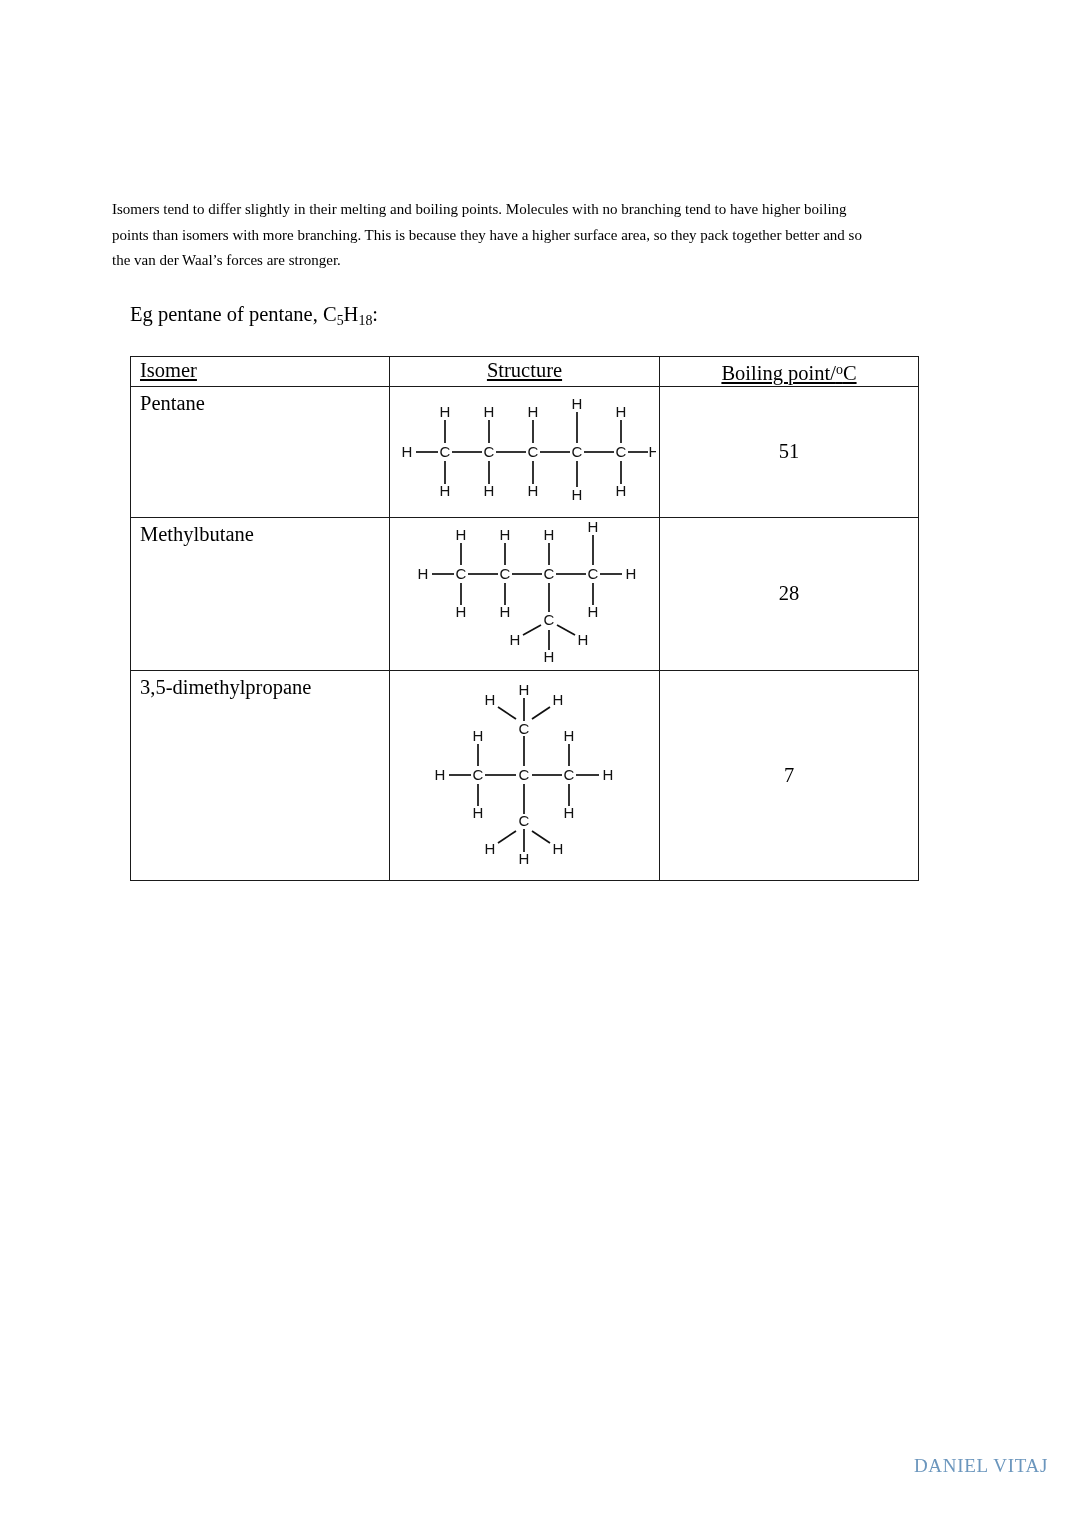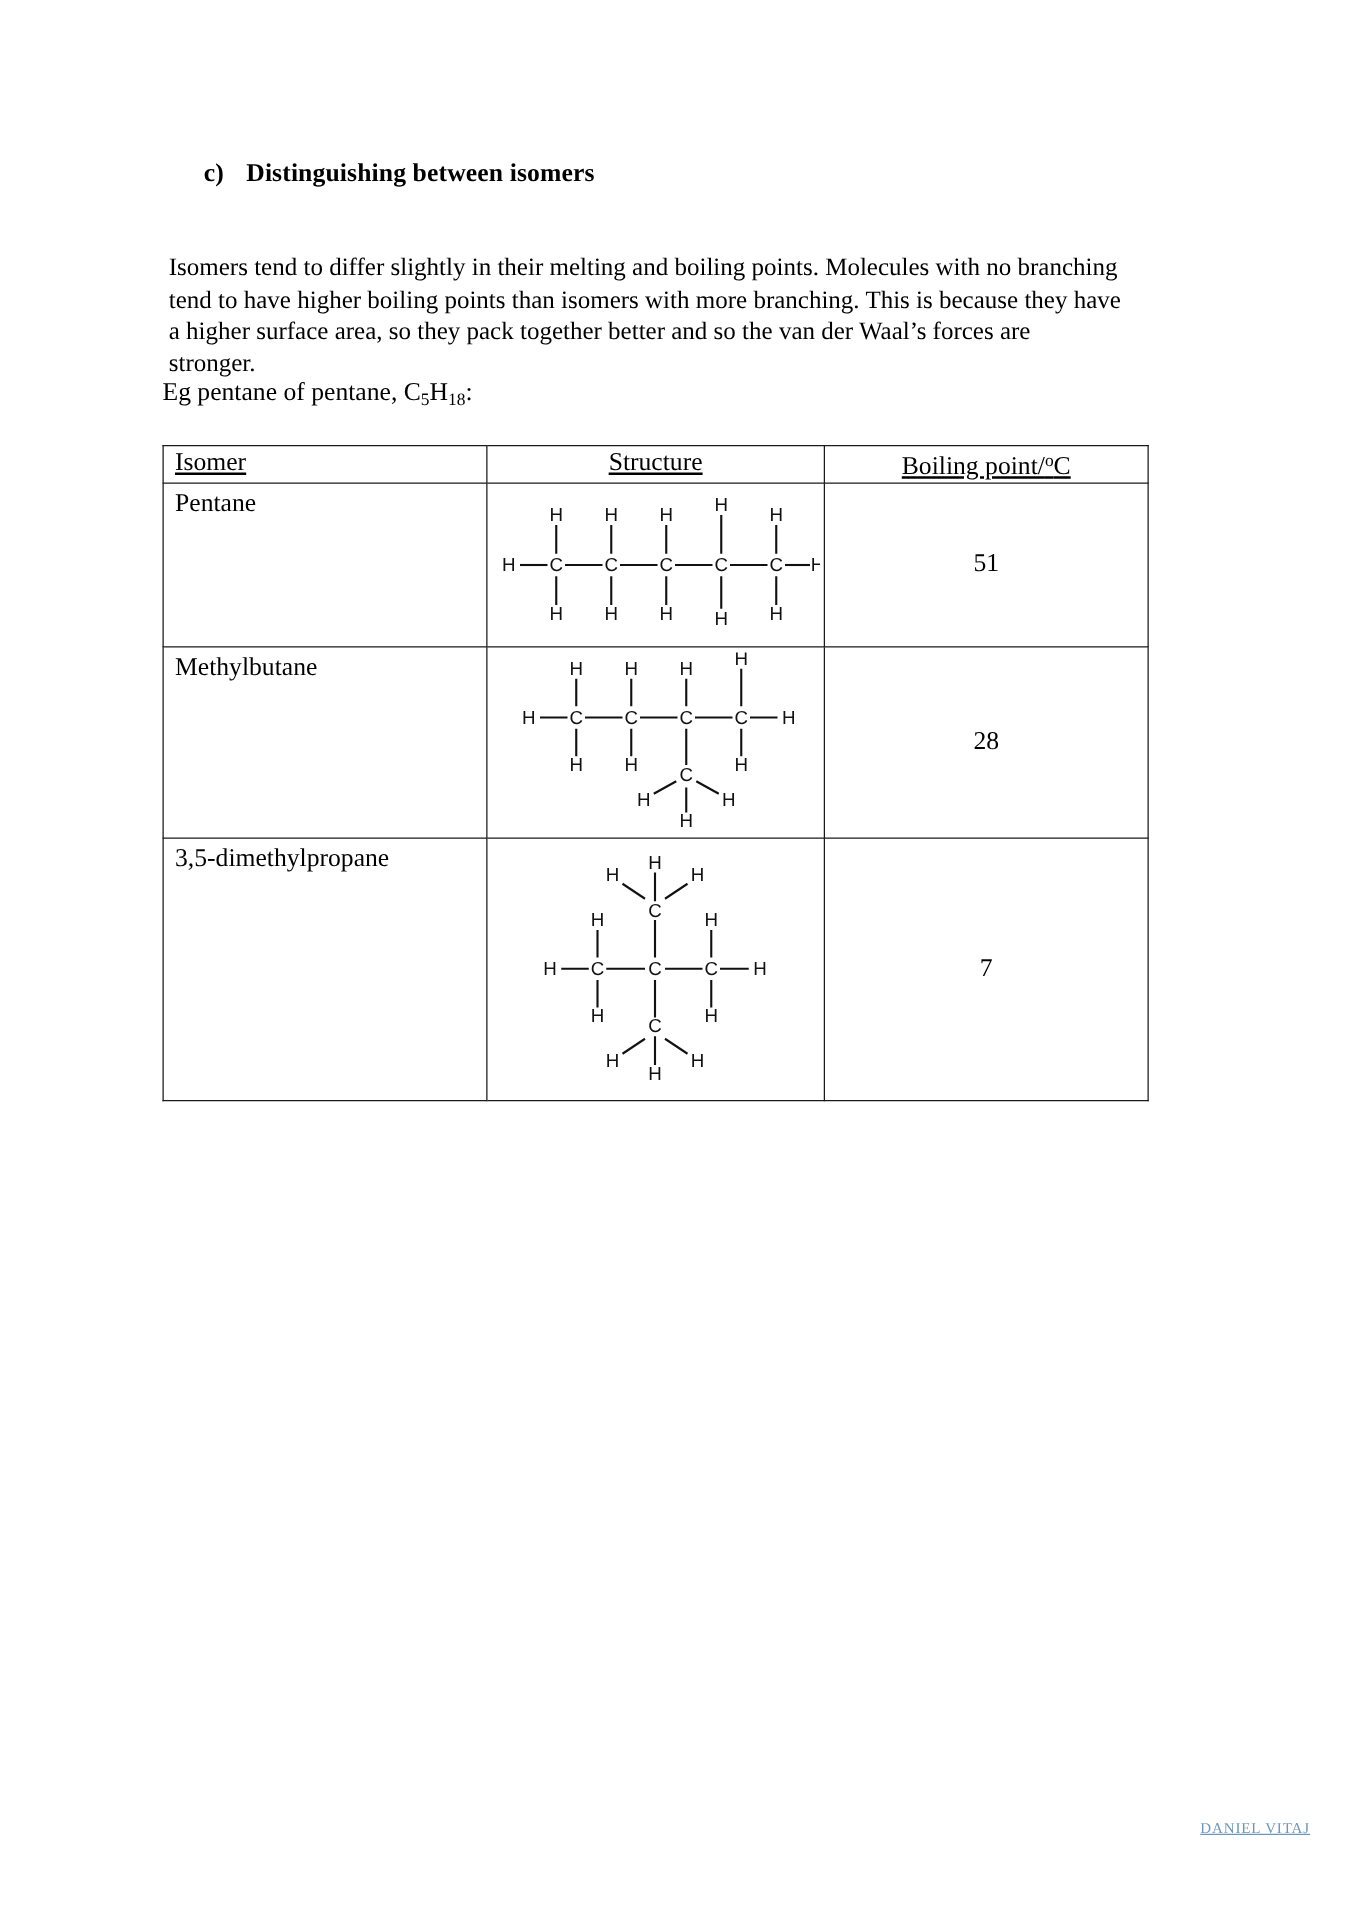--- a/index.html
+++ b/index.html
@@ -133,9 +133,6 @@
 
 <div class="page">
 
-  <div class="heading">
-    <span class="marker">c)</span><span>Distinguishing between isomers</span>
-  </div>
 
   <p class="para">Isomers tend to differ slightly in their melting and boiling points. Molecules with no branching tend to have higher boiling points than isomers with more branching. This is because they have a higher surface area, so they pack together better and so the van der Waal’s forces are stronger.</p>
 

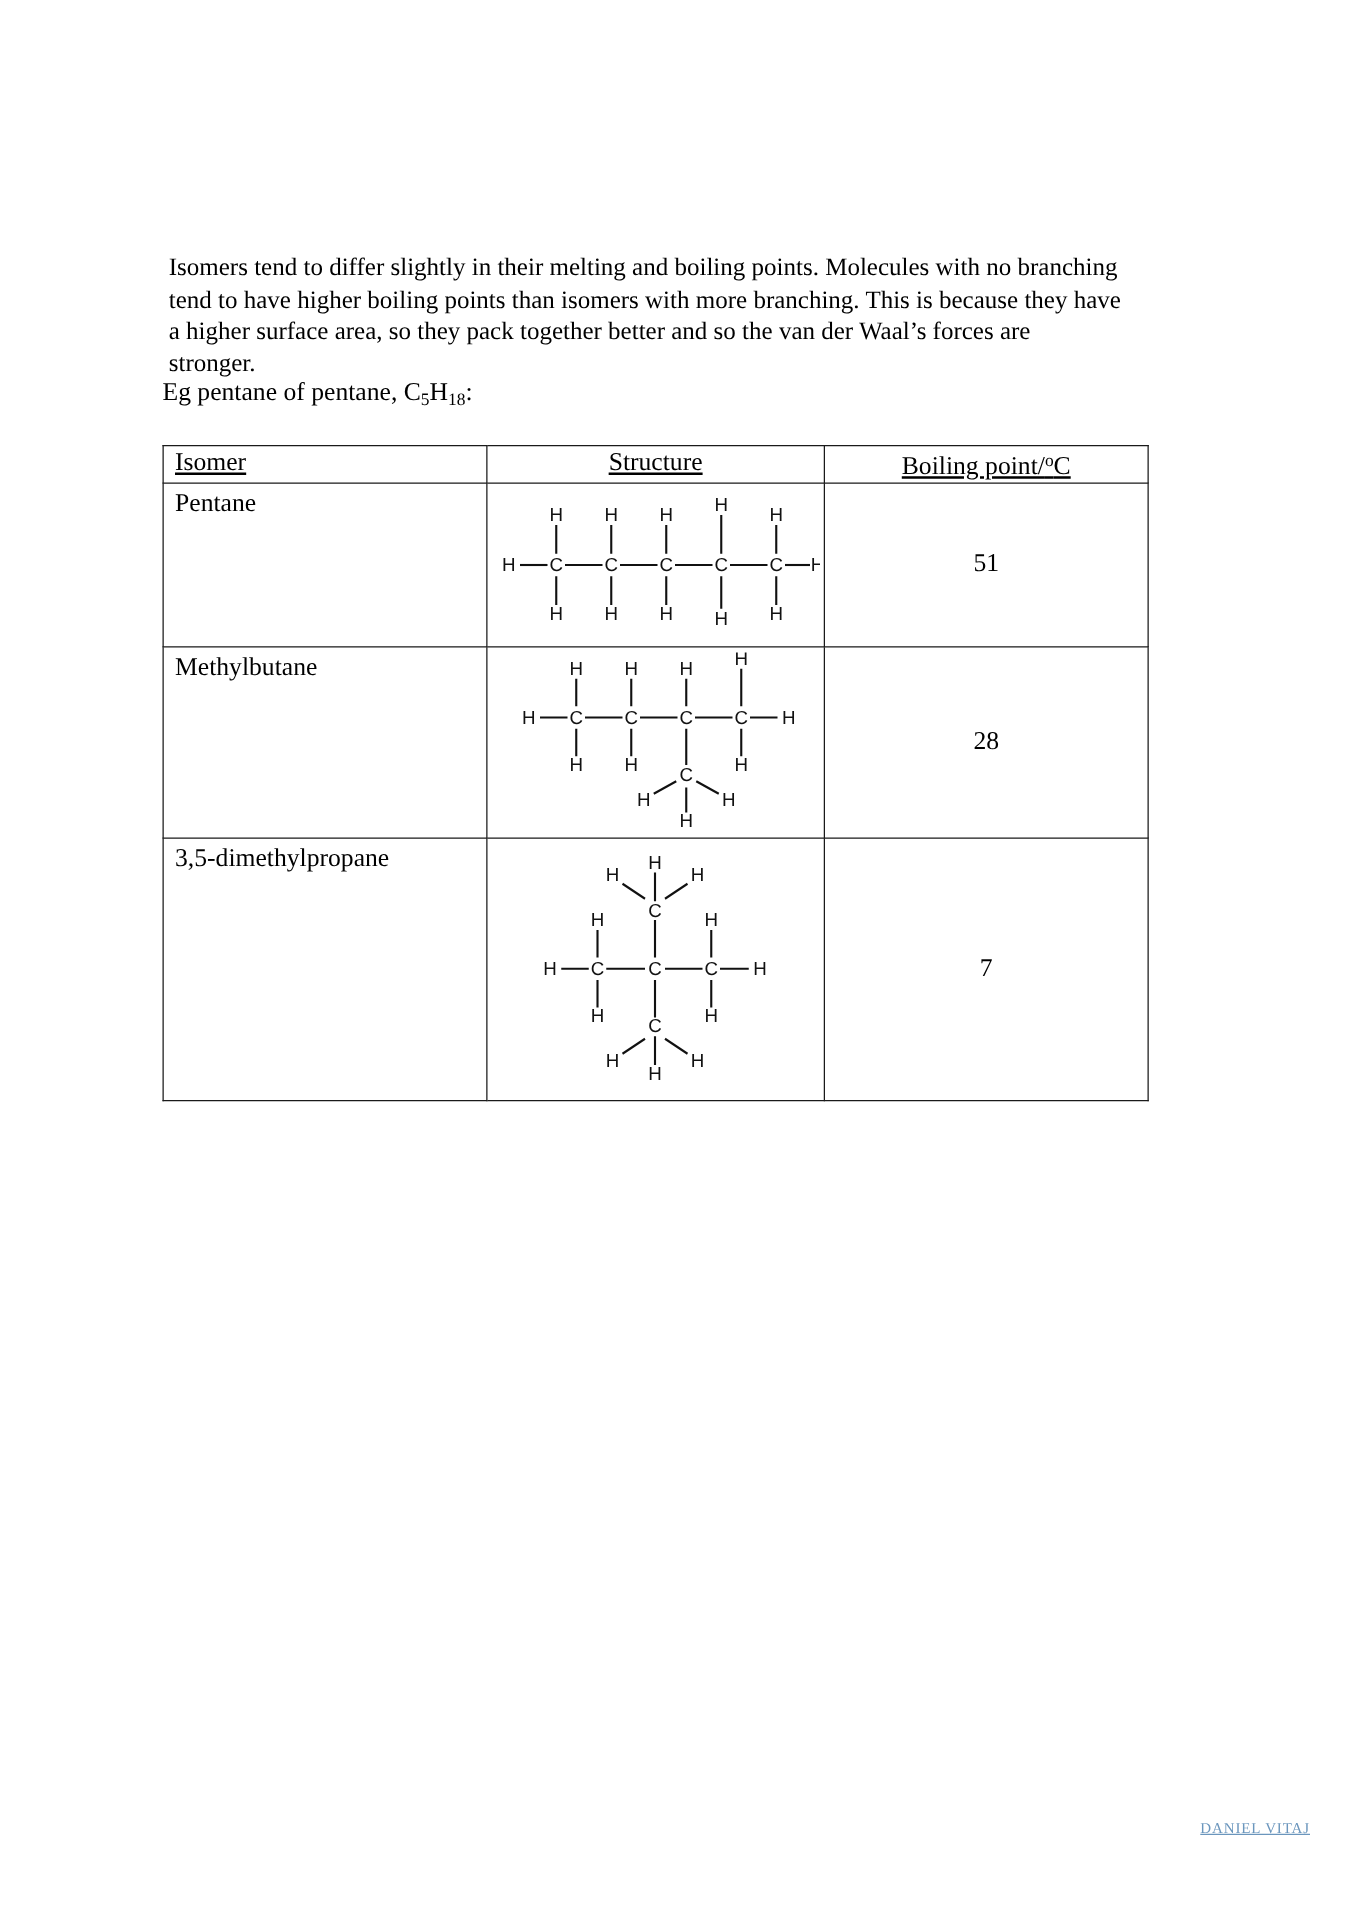--- a/index.html
+++ b/index.html
@@ -40,10 +40,10 @@
   
   .para {
     position: absolute;
-    left: 135px;
+    left: 112px;
     top: 182px;
     width: 762px;
-    font-size: 20px;
+    font-size: 15px;
     line-height: 25.5px;
     text-align: left;
   }

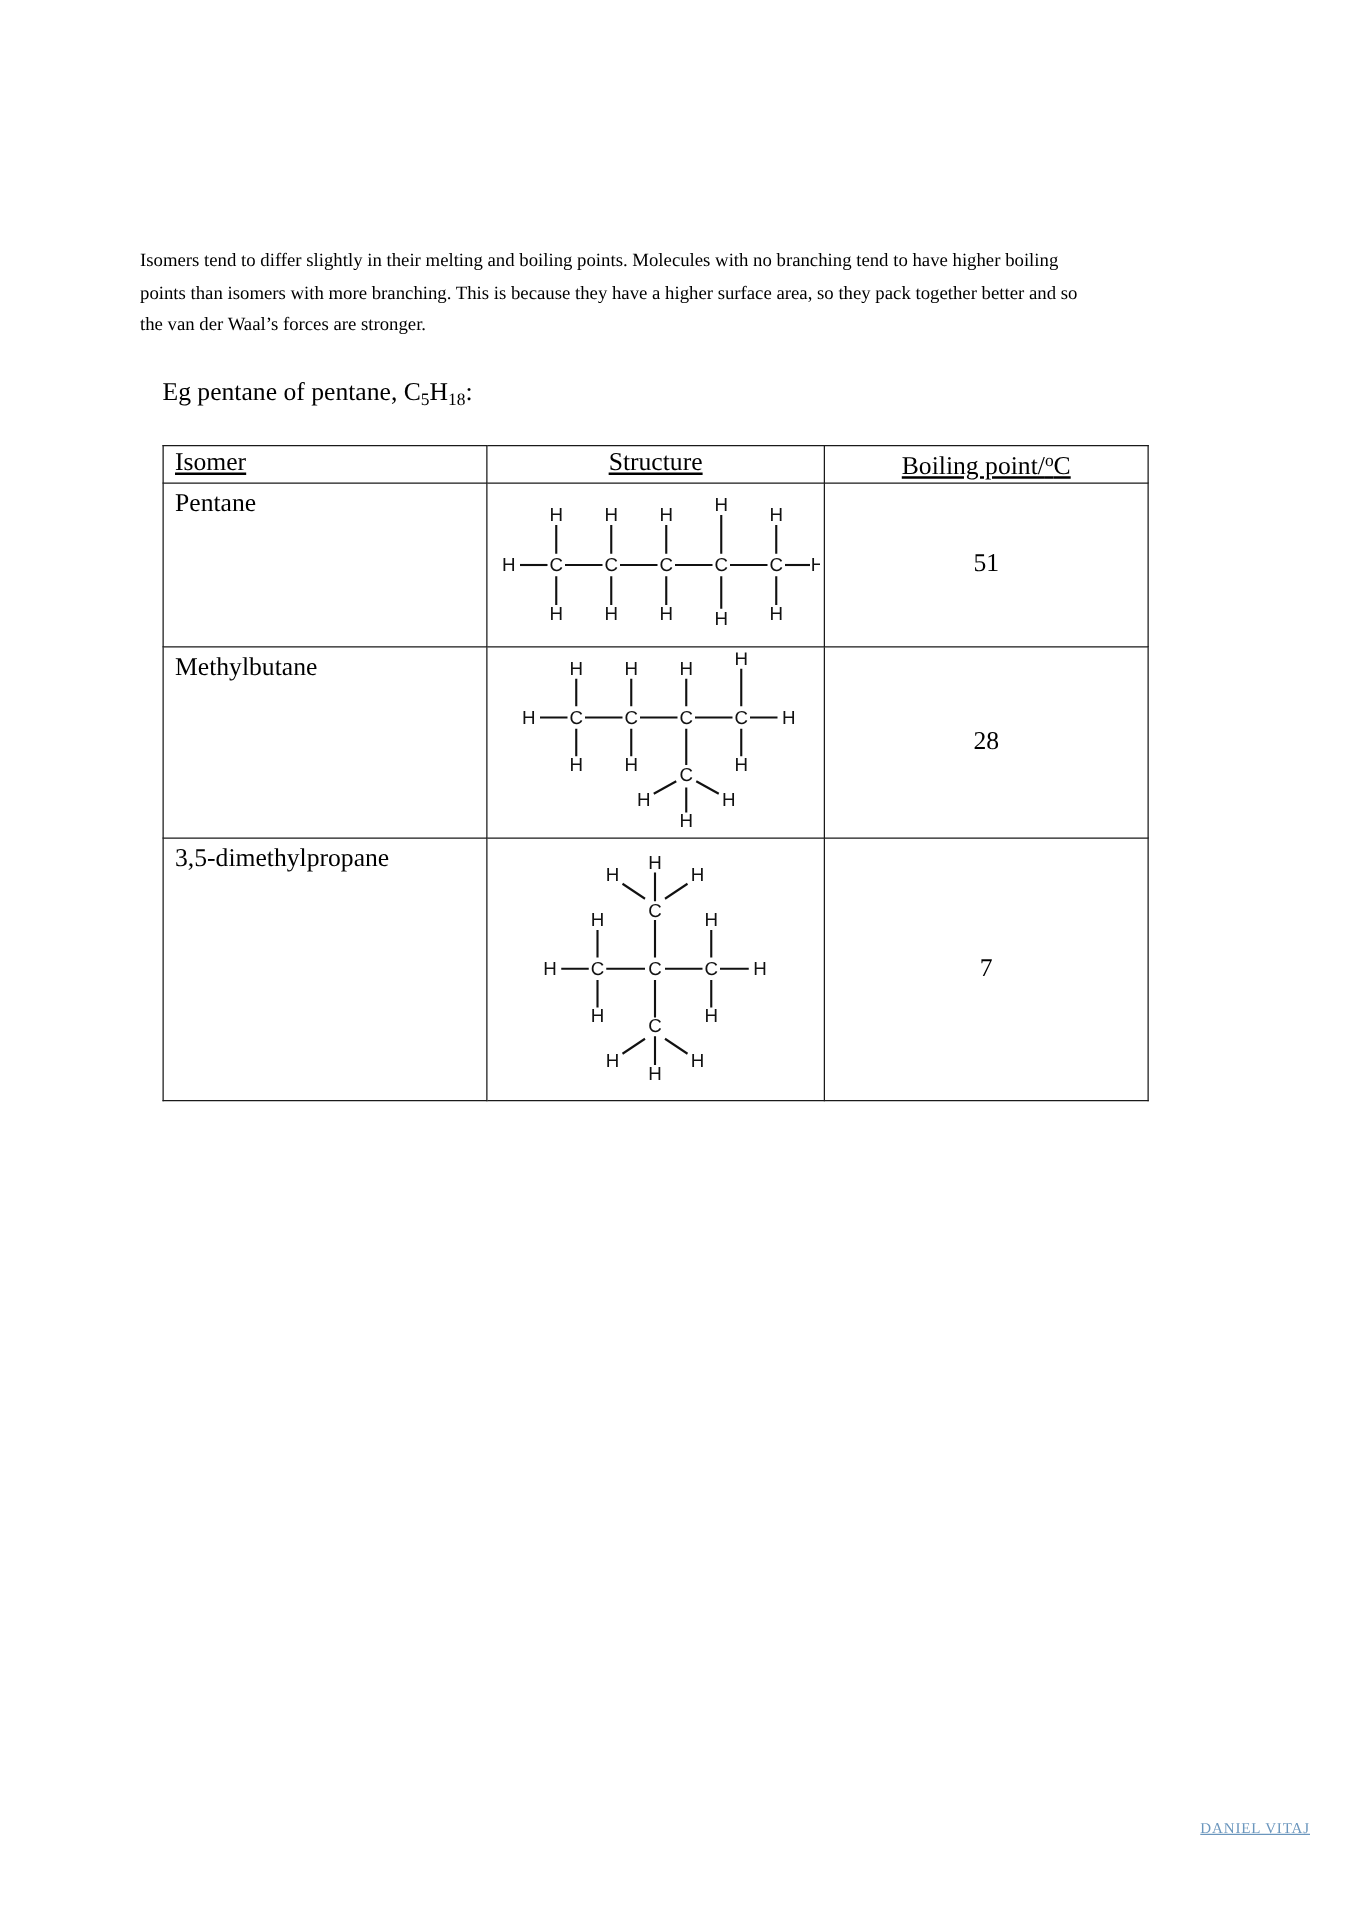--- a/index.html
+++ b/index.html
@@ -122,10 +122,9 @@
     top: 1455px;
     width: 1048px;
     text-align: right;
-    font-size: 12px;
+    font-size: 19px;
     letter-spacing: 0.7px;
     color: #6b96bd;
-    text-decoration: underline;
   }
 </style>
 </head>

